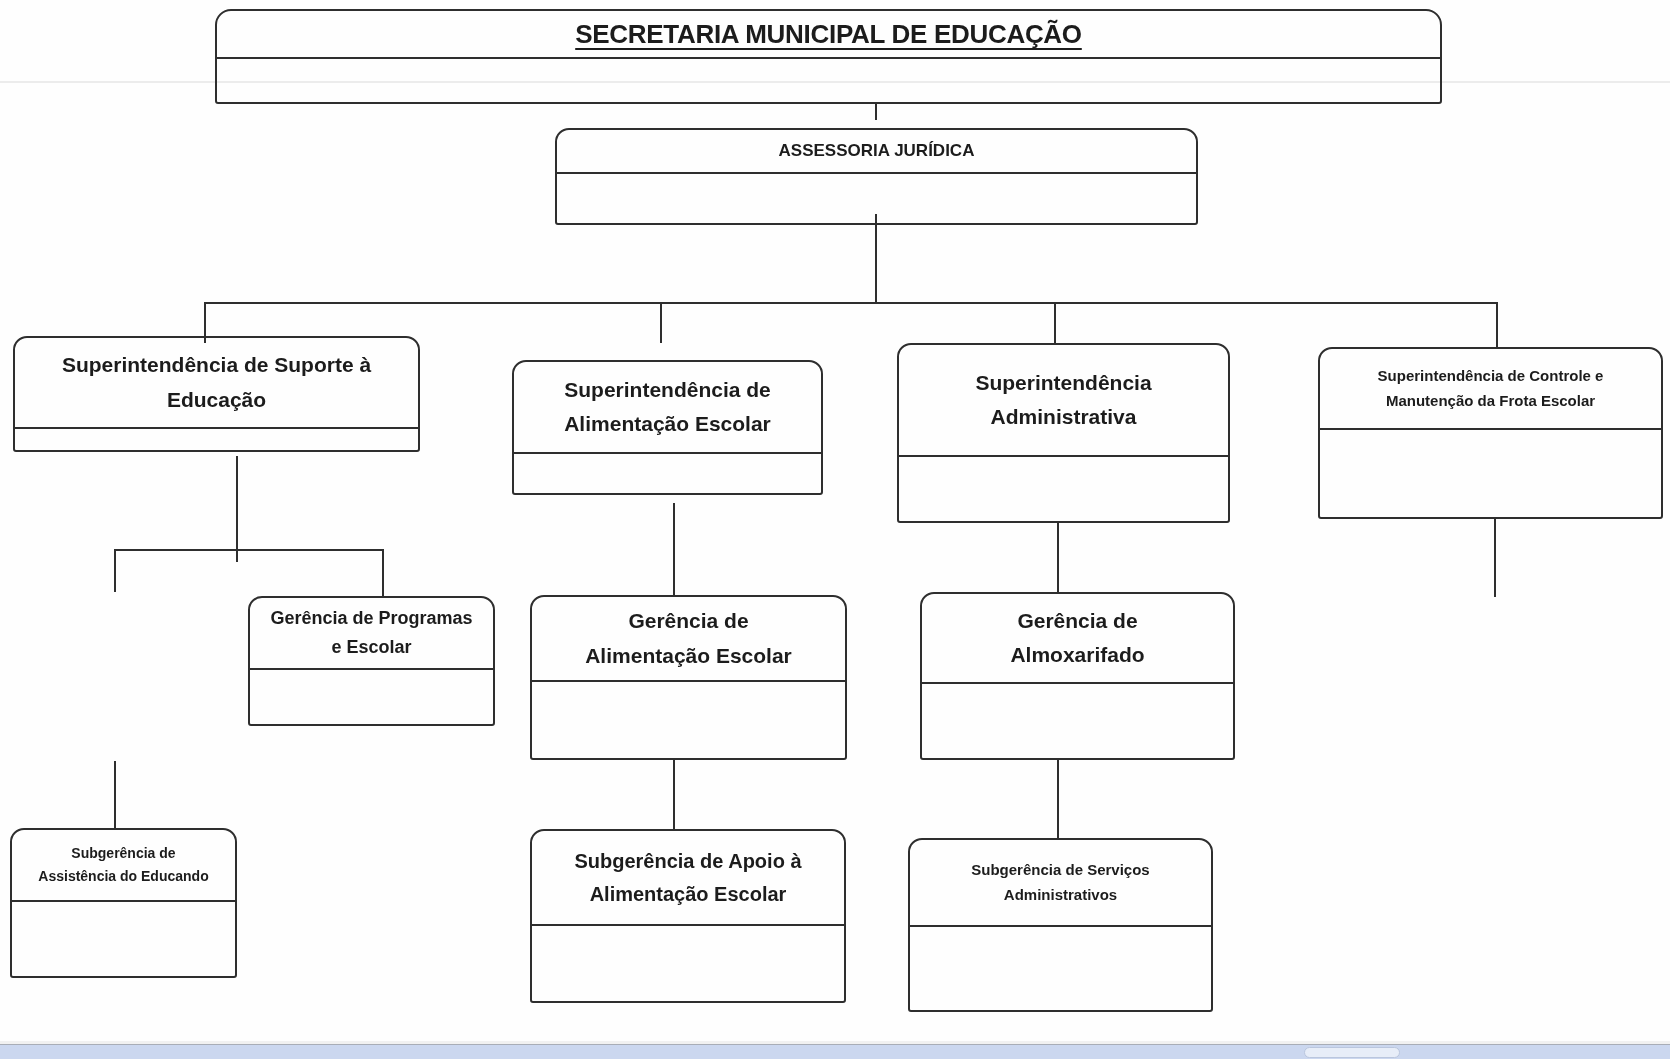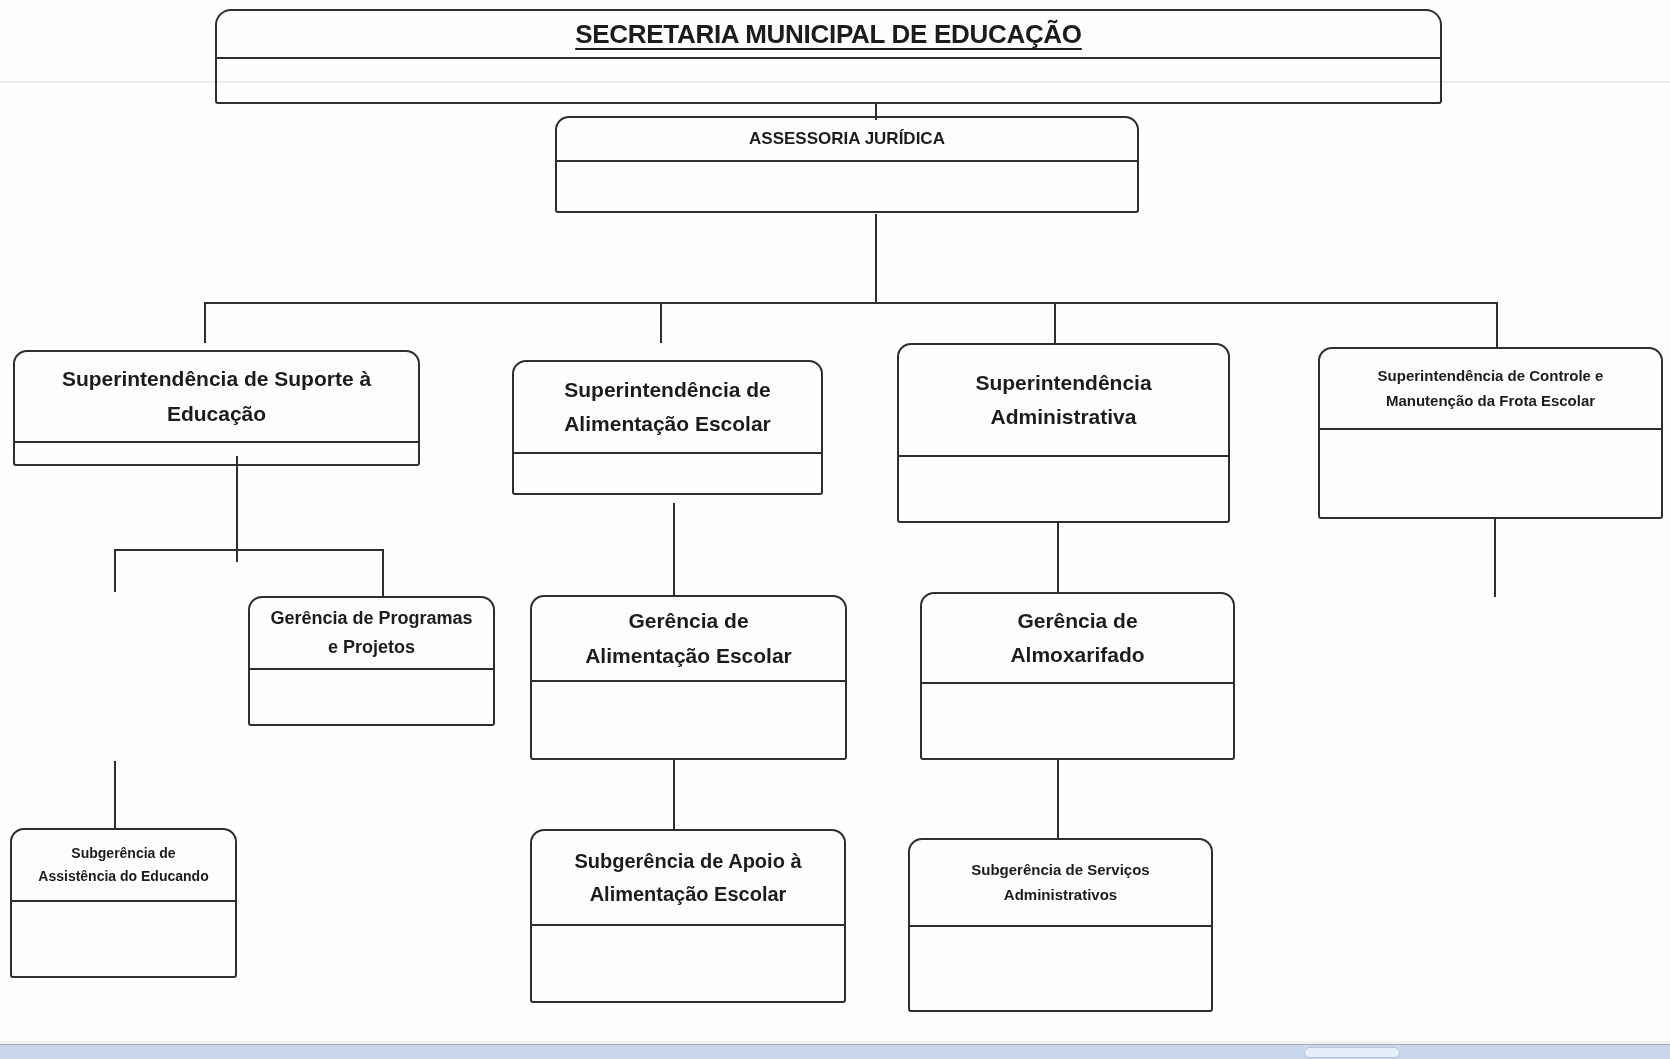--- a/index.html
+++ b/index.html
@@ -85,7 +85,7 @@
     <div class="body"></div>
   </div>
 
-  <div class="node" style="left:555px;top:116px;width:584px;height:97px">
+  <div class="node" style="left:555px;top:128px;width:643px;height:97px">
     <div class="title title-light" style="height:44px;font-size:17px">
       <div class="line">ASSESSORIA JURÍDICA</div>
     </div>

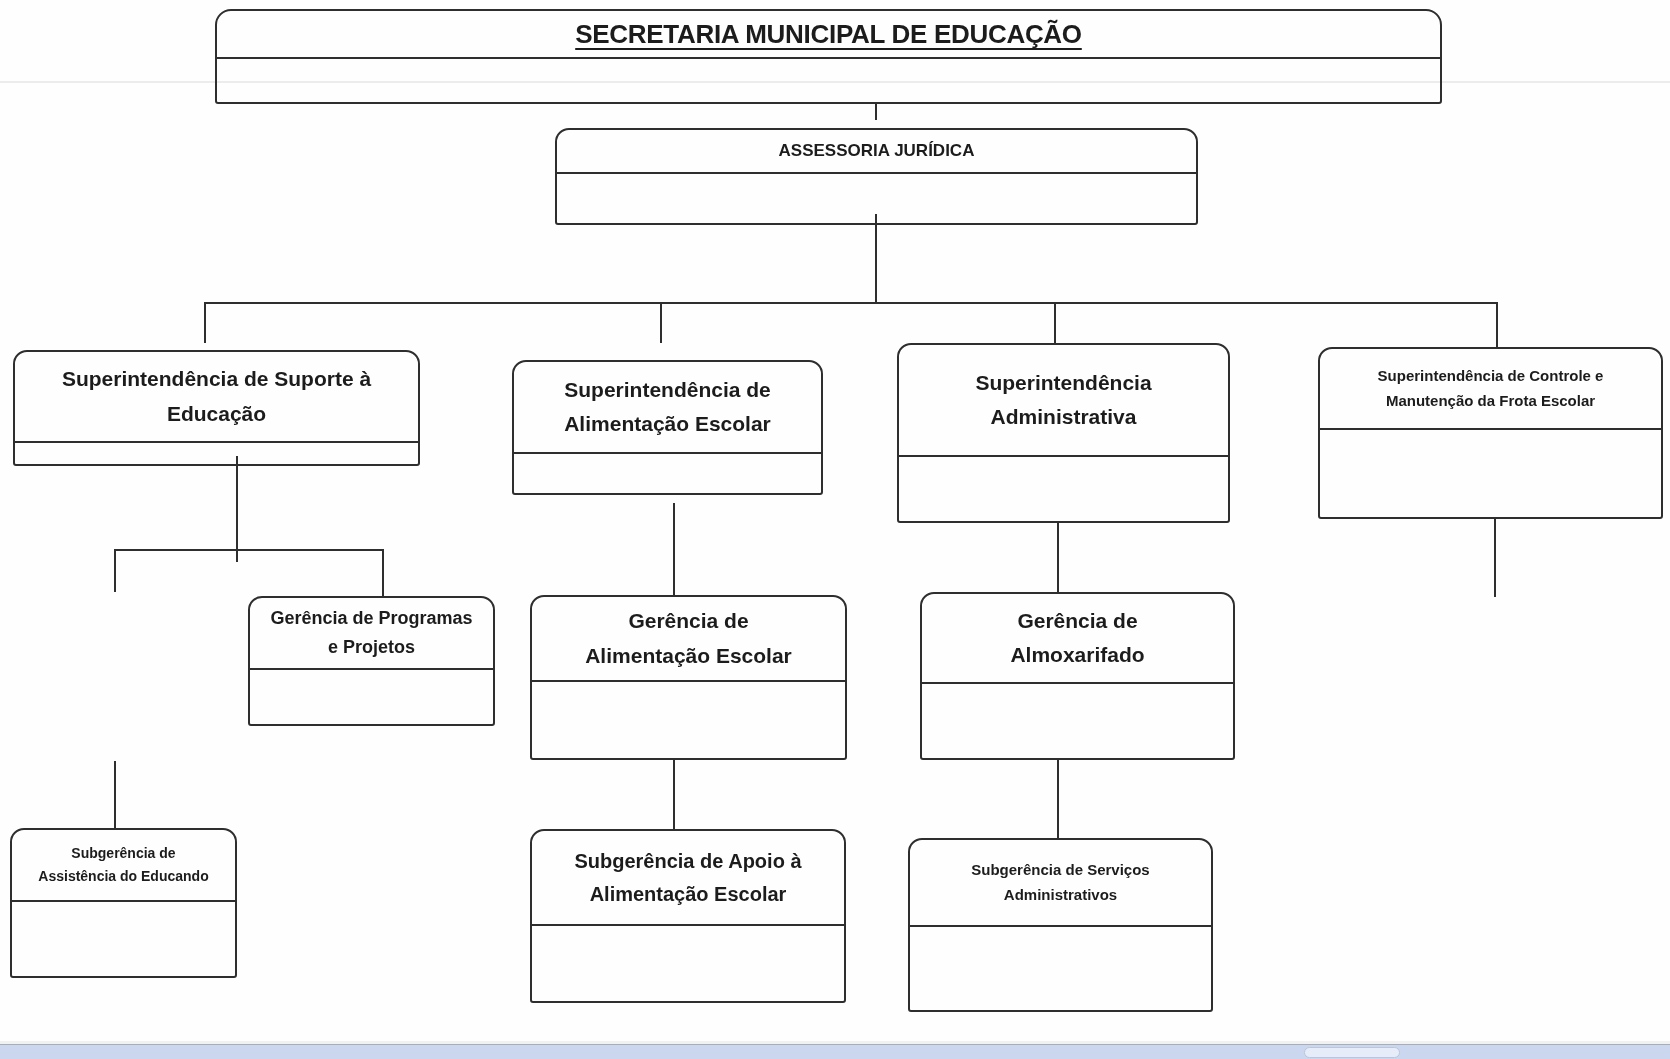--- a/index.html
+++ b/index.html
@@ -92,7 +92,7 @@
     <div class="body"></div>
   </div>
 
-  <div class="node" style="left:13px;top:350px;width:407px;height:116px">
+  <div class="node" style="left:13px;top:336px;width:407px;height:116px">
     <div class="title" style="height:91px;font-size:21px">
       <div class="line">Superintendência de Suporte à</div>
       <div class="line">Educação</div>

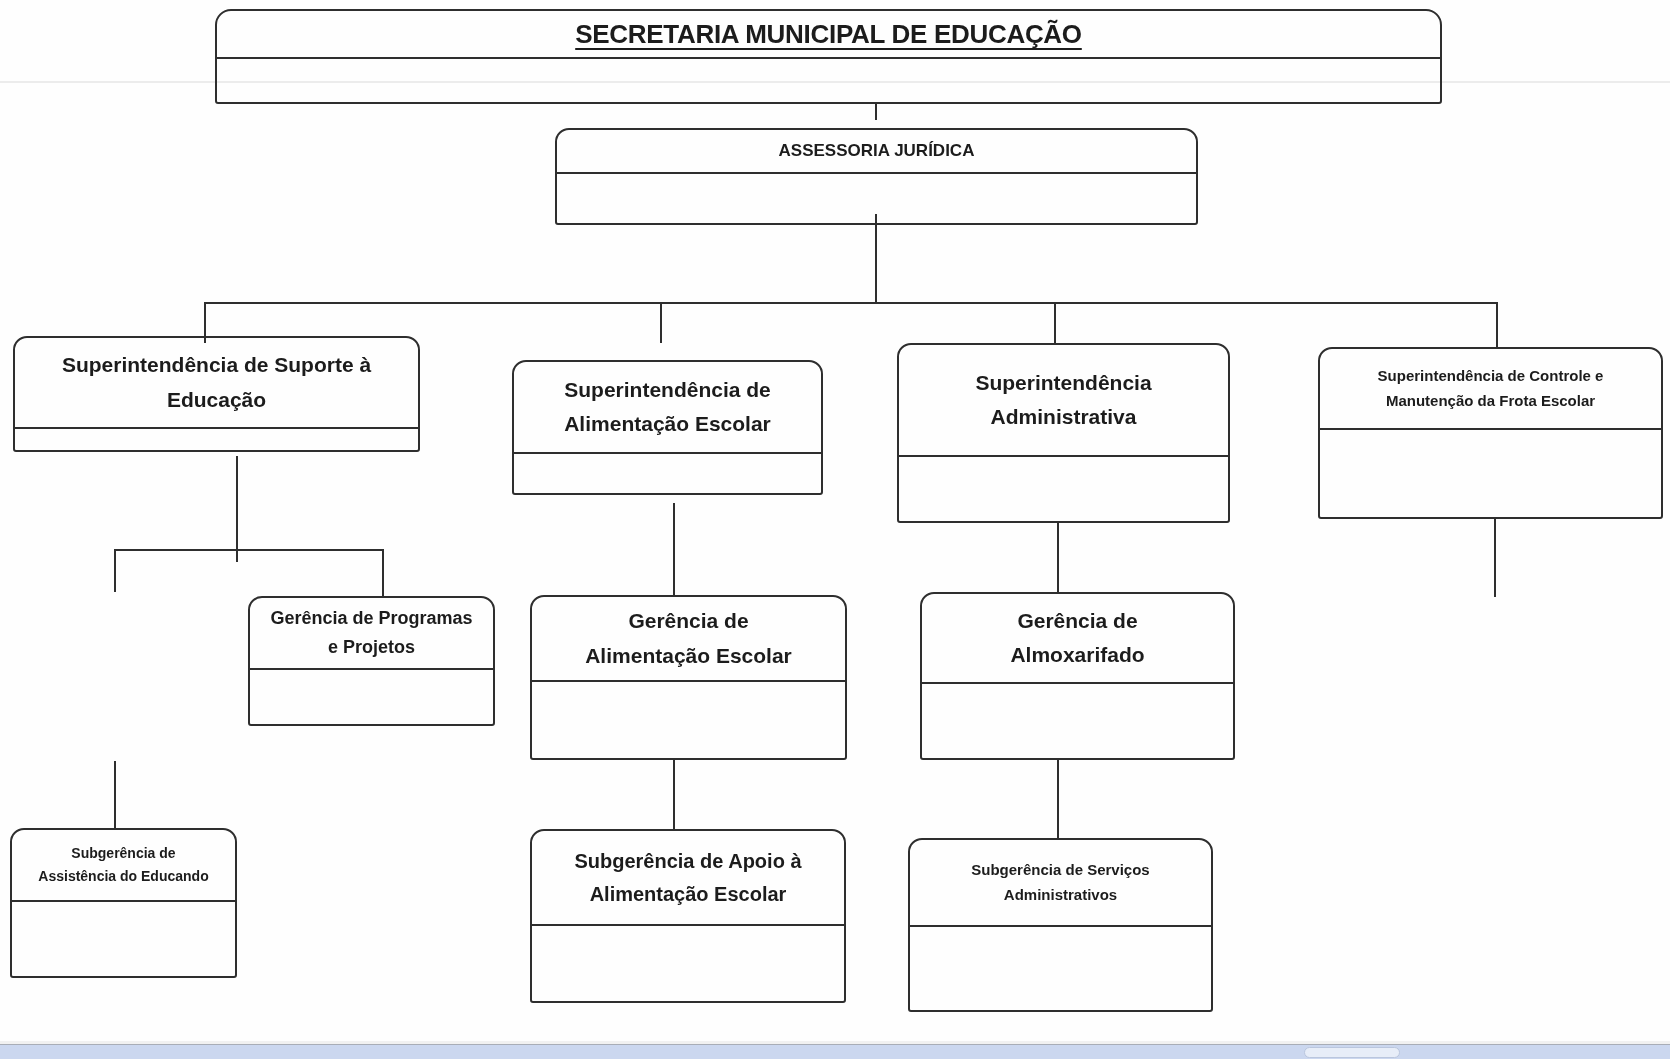--- a/index.html
+++ b/index.html
@@ -128,7 +128,7 @@
   <div class="node" style="left:248px;top:596px;width:247px;height:130px">
     <div class="title" style="height:72px;font-size:18px">
       <div class="line">Gerência de Programas</div>
-      <div class="line">e Projetos</div>
+      <div class="line">e Escolar</div>
     </div>
     <div class="body"></div>
   </div>

